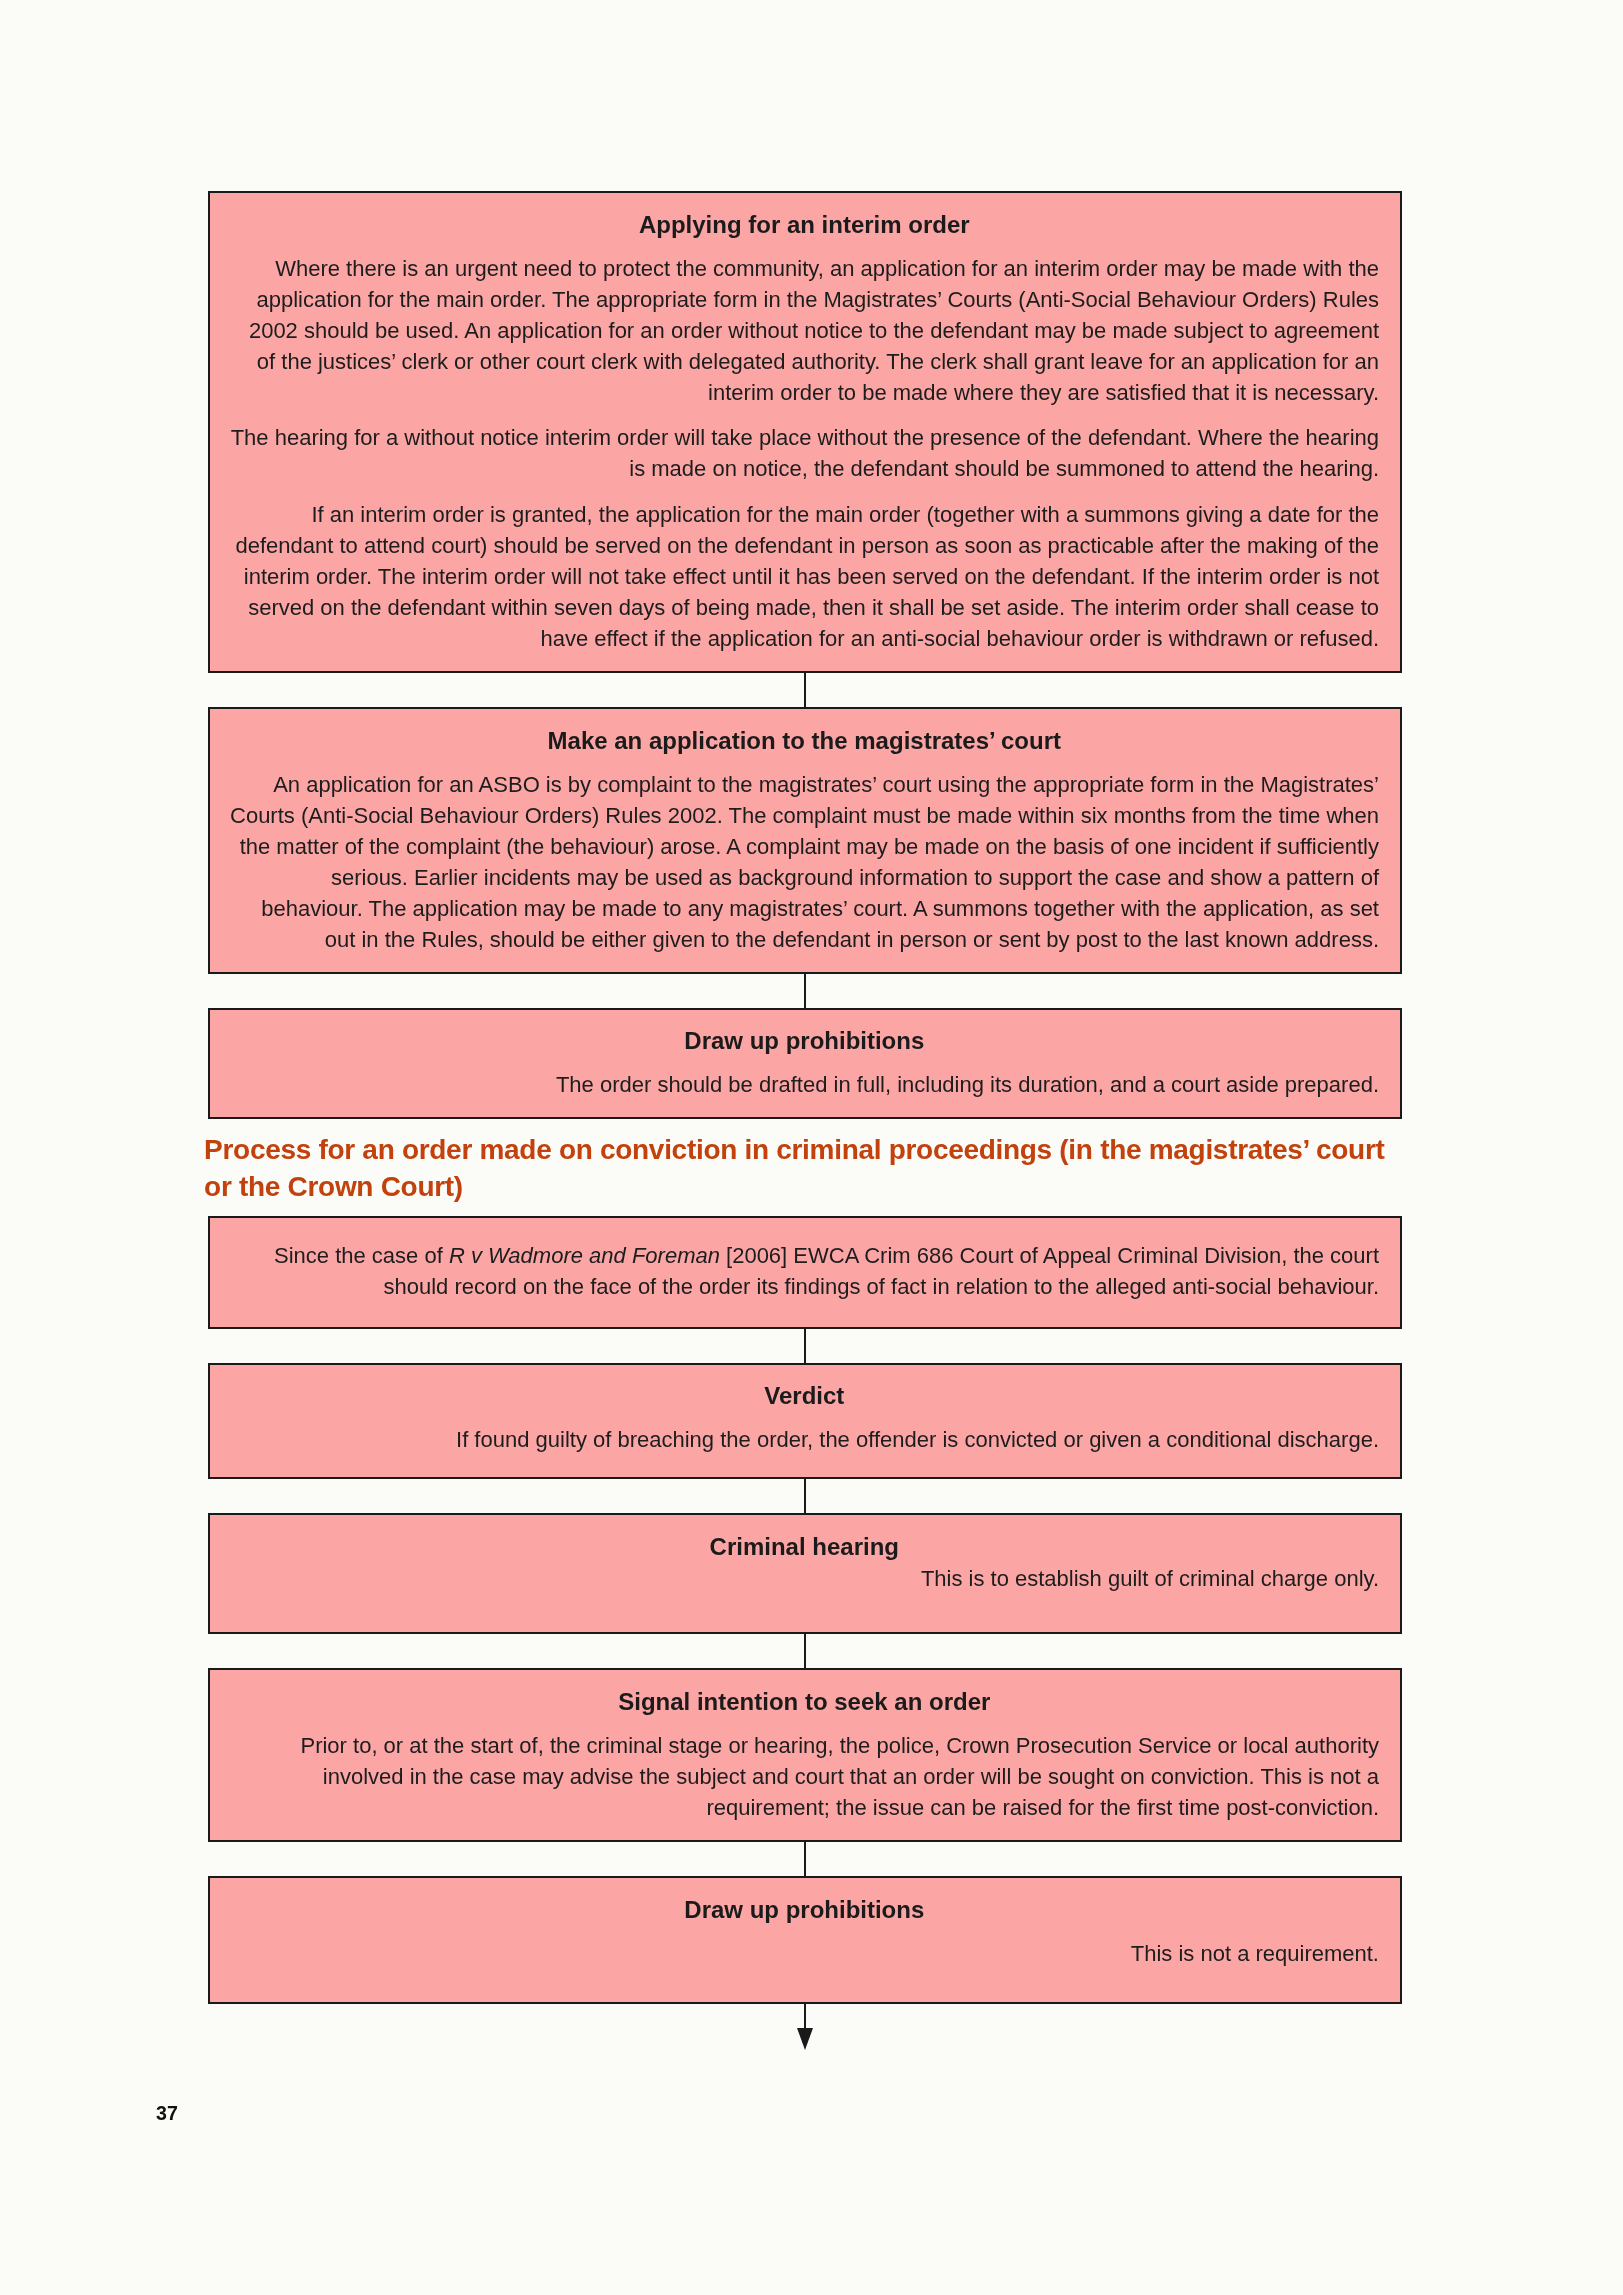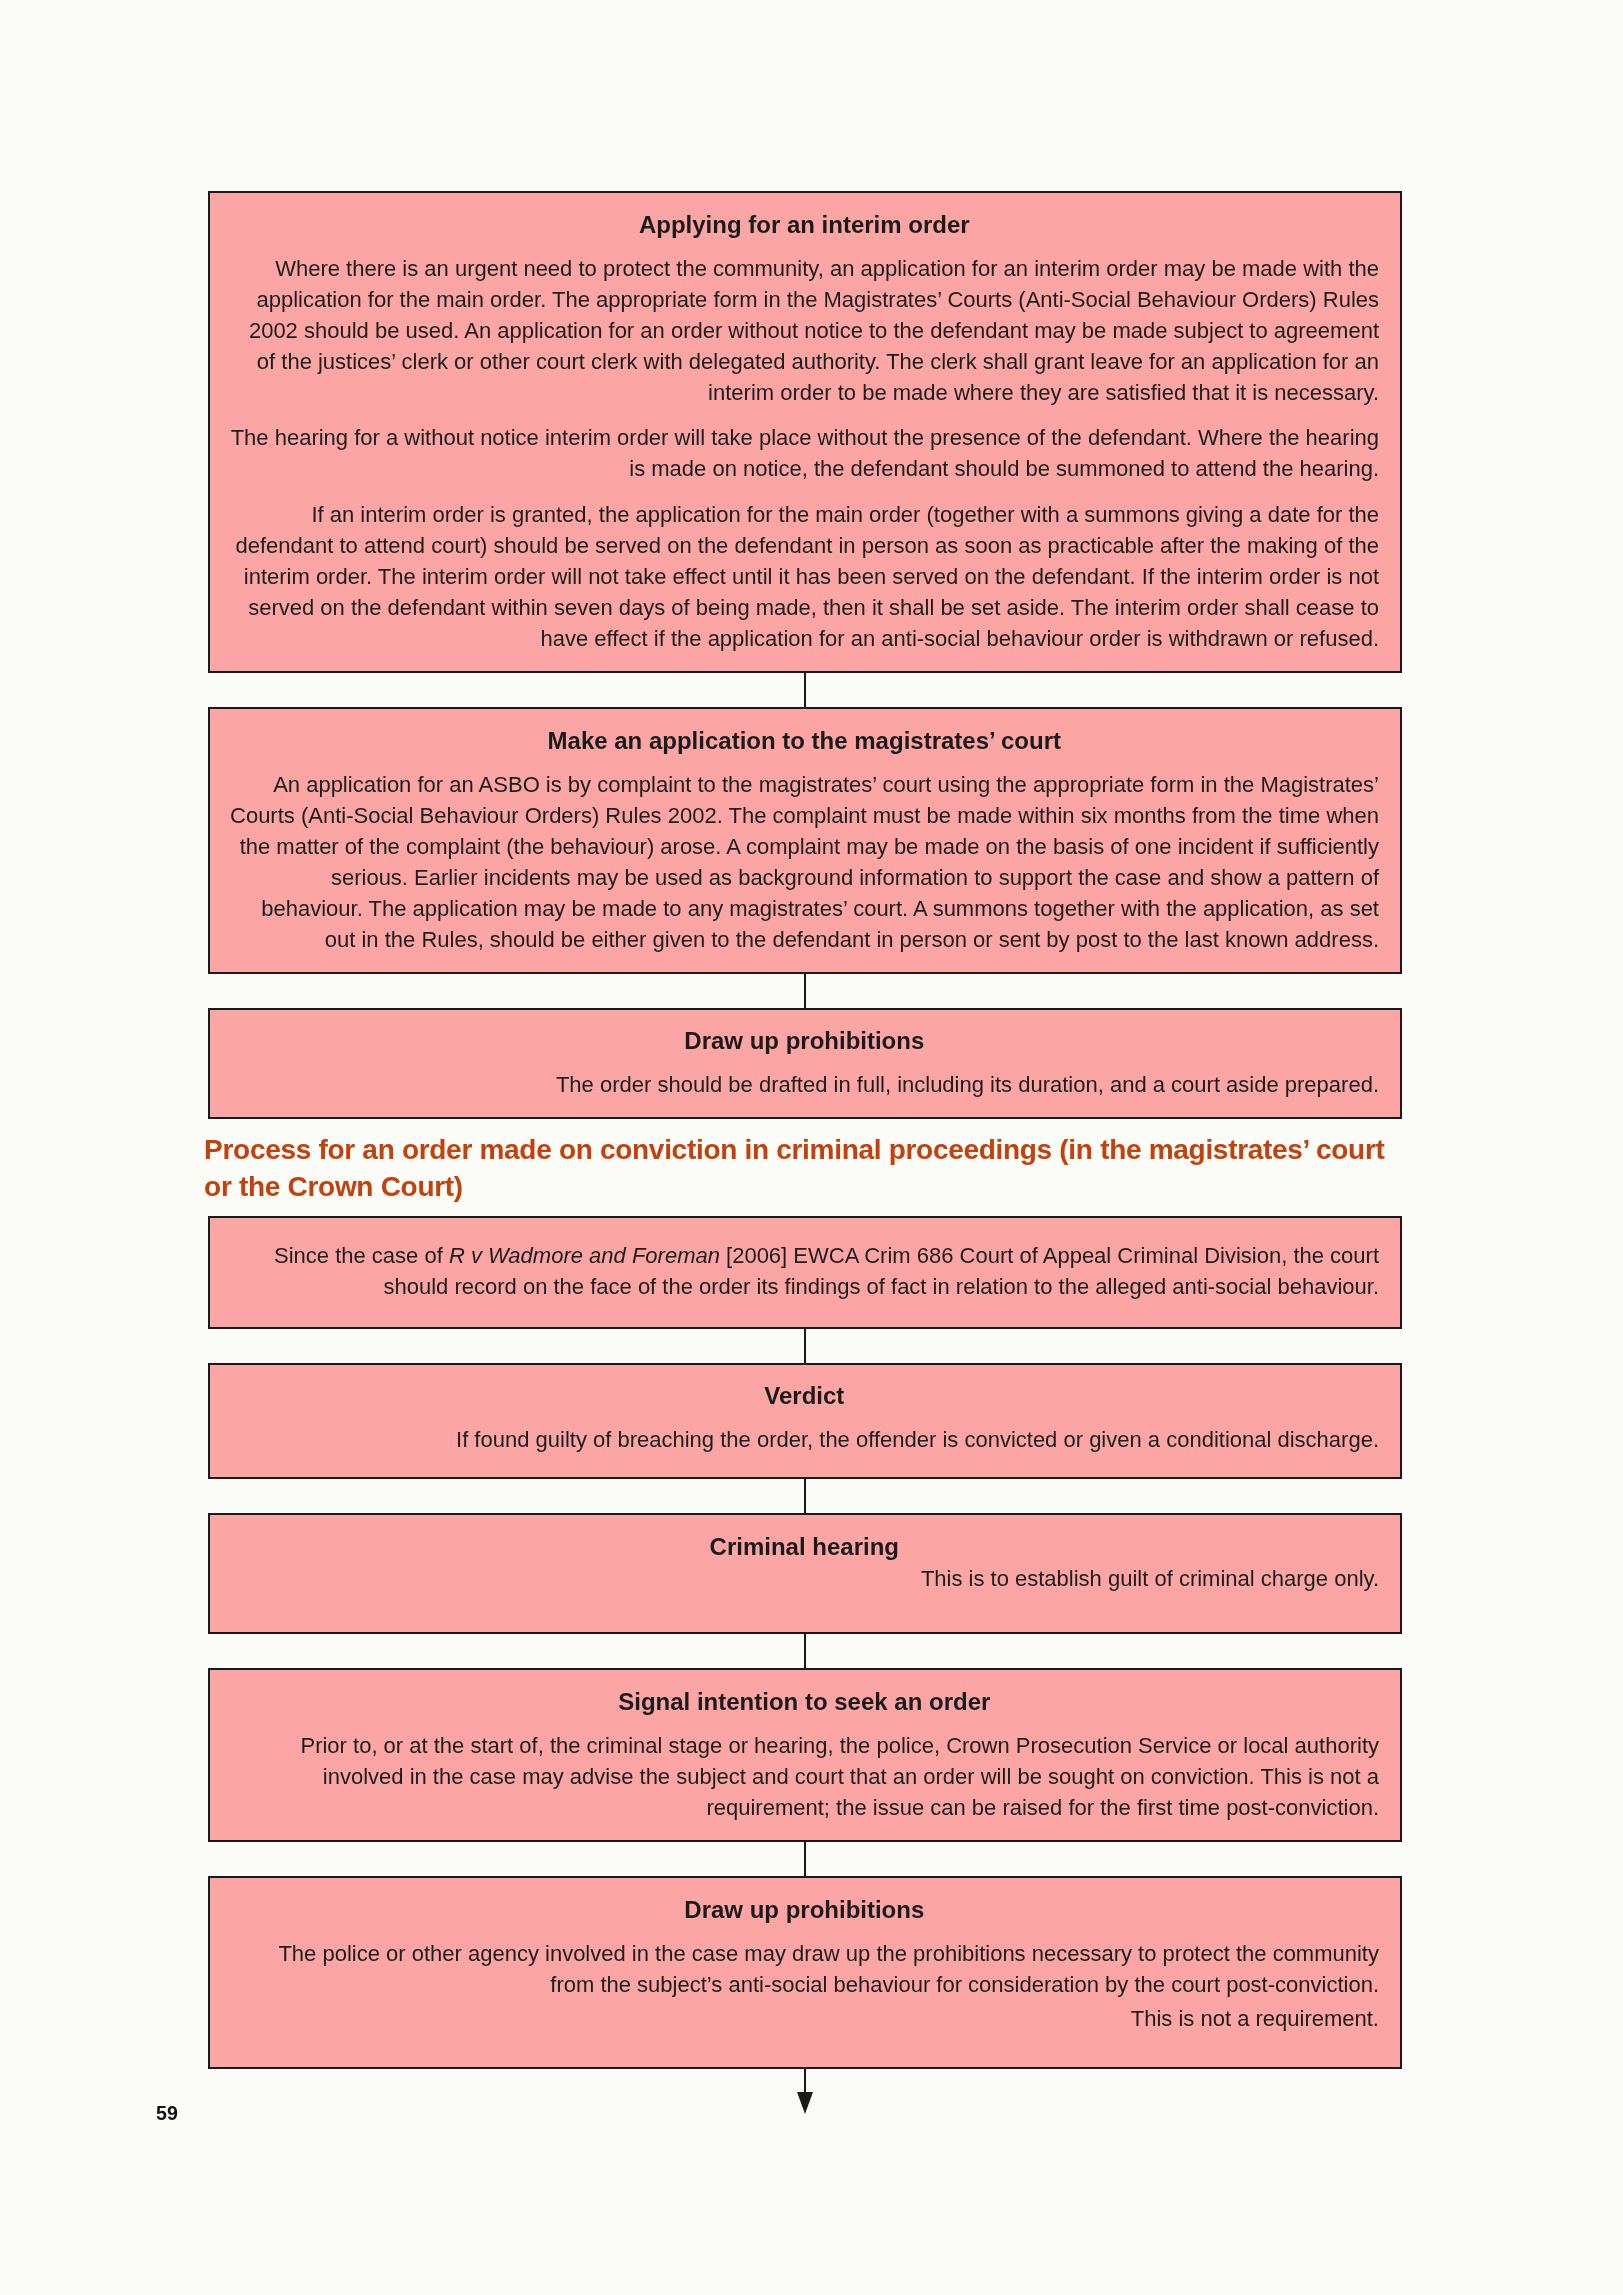--- a/index.html
+++ b/index.html
@@ -135,7 +135,6 @@
 
     <div class="pbox box-final">
       <div class="box-title">Draw up prohibitions</div>
-      <p>The police or other agency involved in the case may draw up the prohibitions necessary to protect the community from the subject’s anti-social behaviour for consideration by the court post-conviction.</p>
       <p>This is not a requirement.</p>
     </div>
 

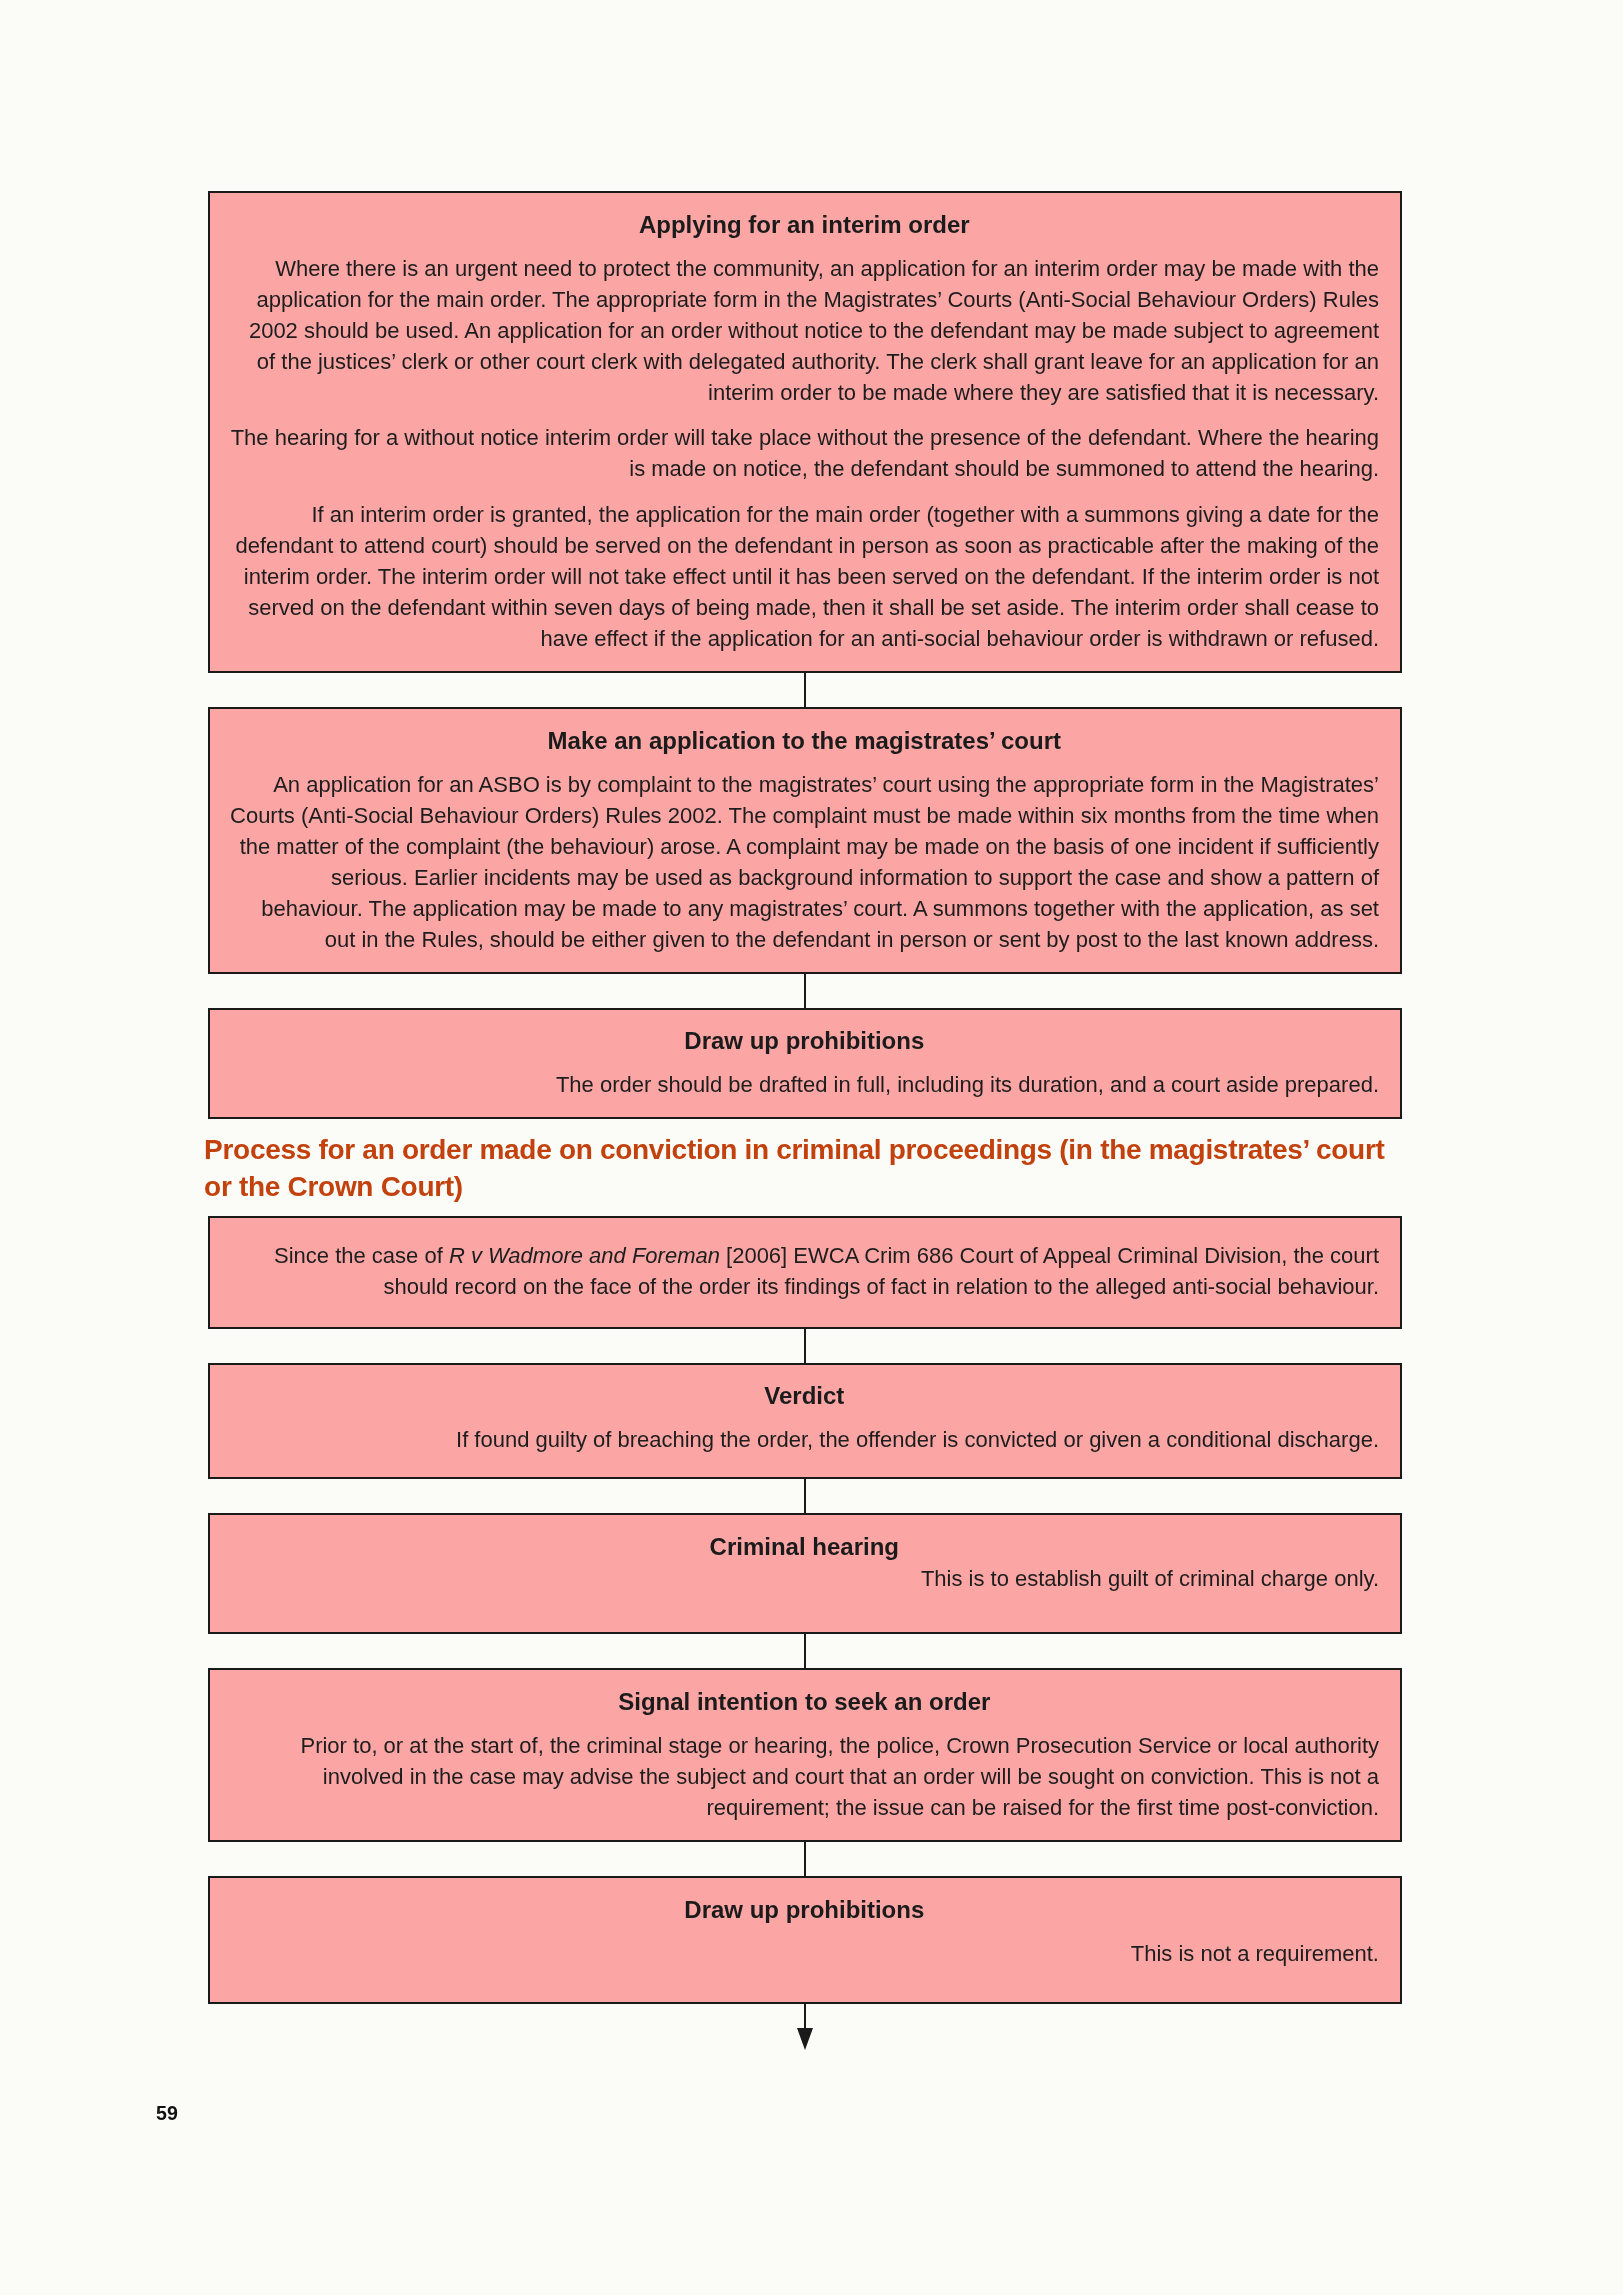--- a/index.html
+++ b/index.html
@@ -142,7 +142,7 @@
 
   </div>
 
-  <div class="page-number">59</div>
+  <div class="page-number">37</div>
 
 </div>
 

